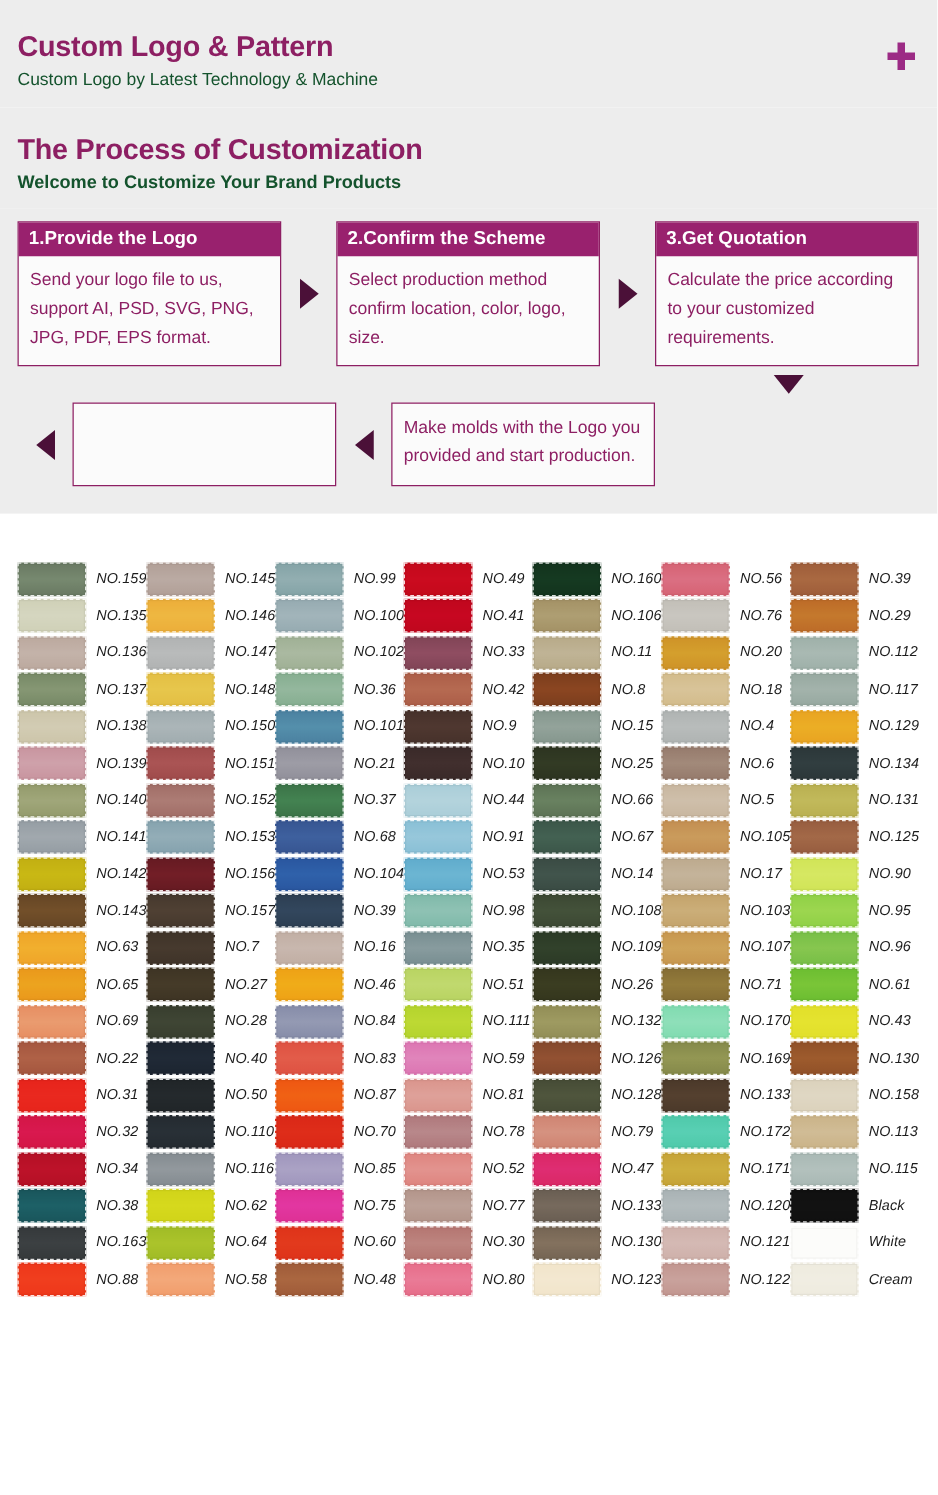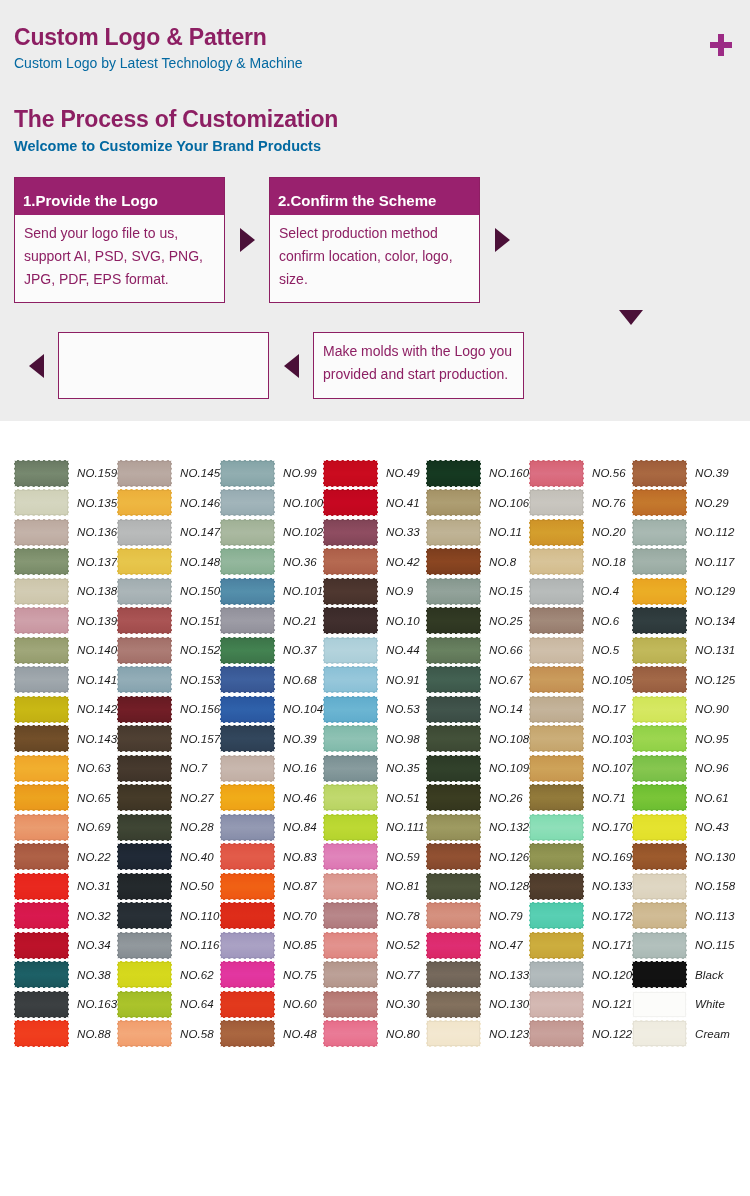--- a/index.html
+++ b/index.html
@@ -33,7 +33,7 @@
     line-height: 1.15;
   }
   .sec-sub {
-    color: #0369a1;
+    color: #14532d;
     font-size: 14.5px;
     font-weight: bold;
     margin-top: 5px;

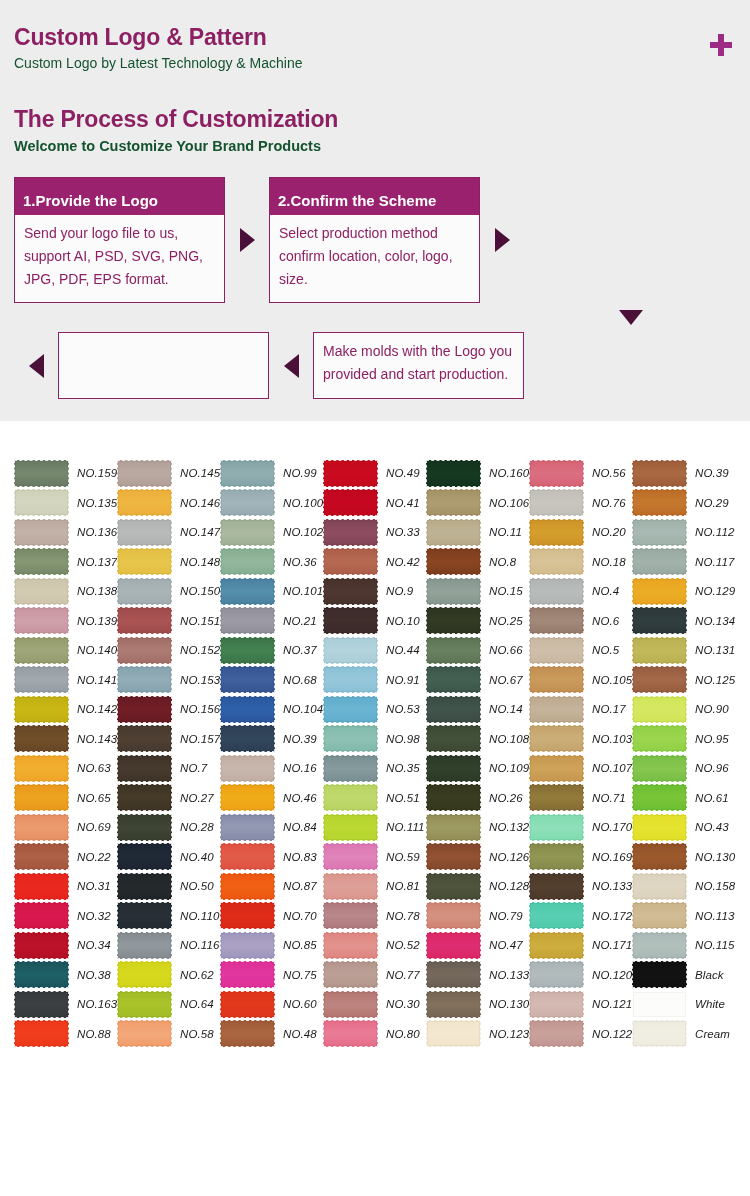--- a/index.html
+++ b/index.html
@@ -81,7 +81,7 @@
     color: #ffffff;
     font-size: 15px;
     font-weight: bold;
-    padding: 14px 8px 6px 8px;
+    padding: 4px 8px 6px 8px;
     line-height: 1.15;
   }
   .proc-body {

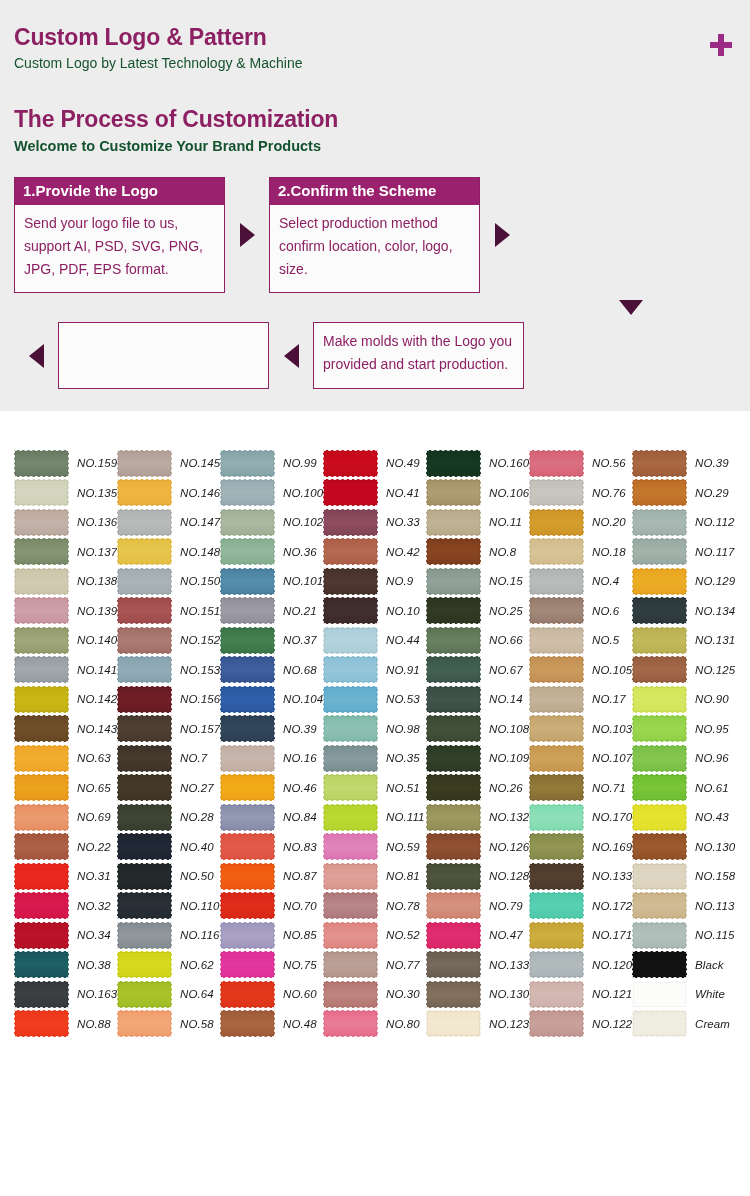--- a/index.html
+++ b/index.html
@@ -205,6 +205,10 @@
         <span class="tri-right"></span>
       </div>
 
+      <div class="proc-card">
+        <div class="proc-head">3.Get Quotation</div>
+        <div class="proc-body">Calculate the price according to your customized requirements.</div>
+      </div>
 
       <div class="tri-down-wrap">
         <span class="tri-down"></span>

